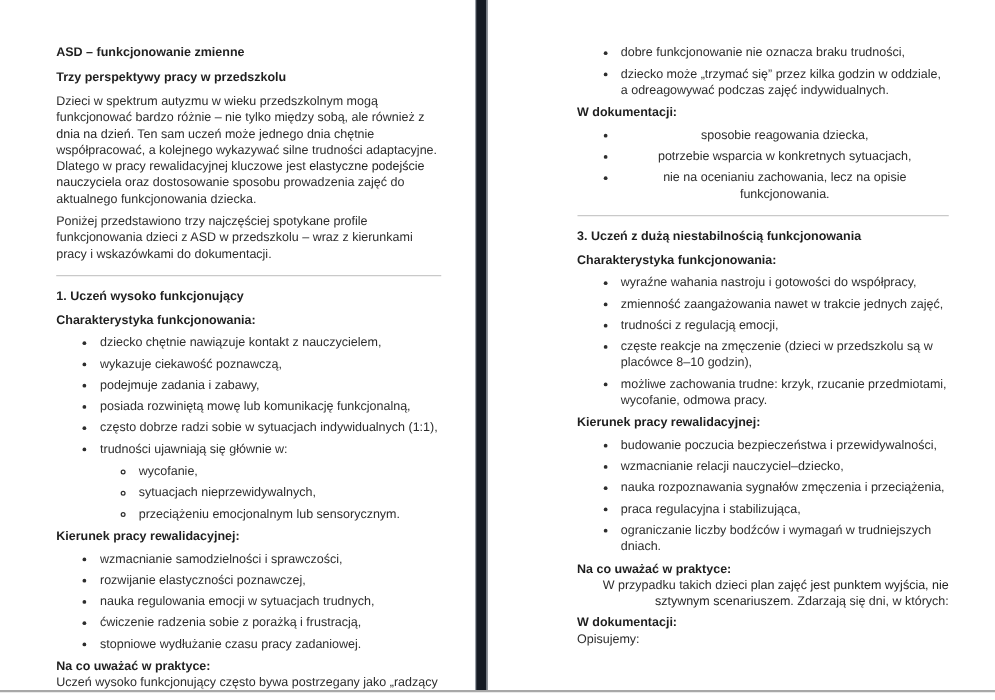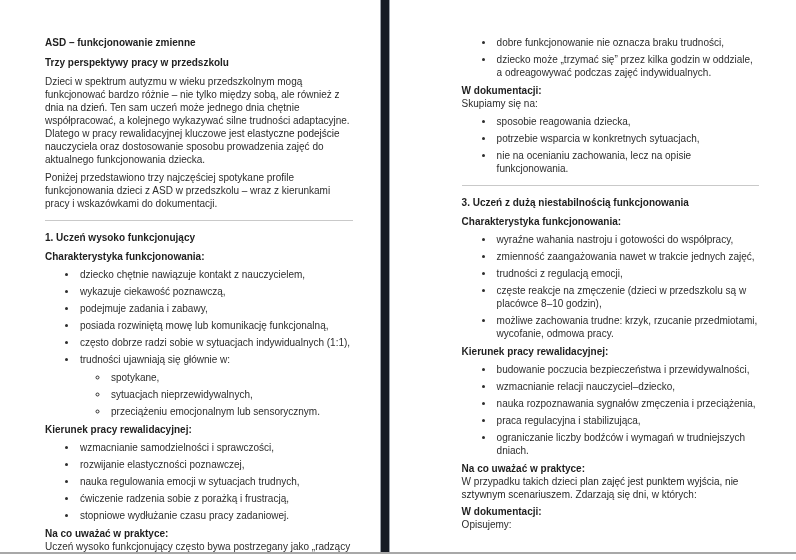--- a/index.html
+++ b/index.html
@@ -93,7 +93,6 @@
       </ul>
 
       <p class="b tight">W dokumentacji:</p>
-      <p class="tight">Skupiamy się na:</p>
       <ul class="bl" style="margin-top:5px;">
         <li>sposobie reagowania dziecka,</li>
         <li>potrzebie wsparcia w konkretnych sytuacjach,</li>

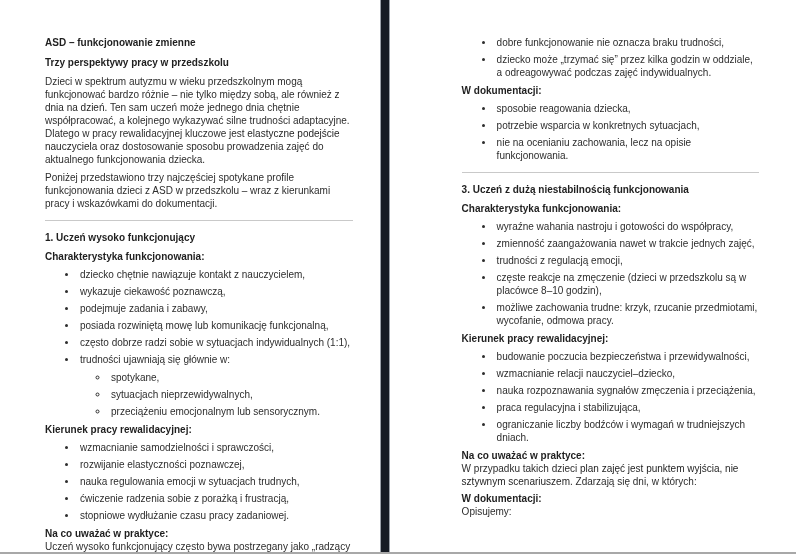--- a/index.html
+++ b/index.html
@@ -93,7 +93,7 @@
       </ul>
 
       <p class="b tight">W dokumentacji:</p>
-      <ul class="bl" style="margin-top:5px;">
+      <ul class="bl" style="margin-top:5px;text-align:center;">
         <li>sposobie reagowania dziecka,</li>
         <li>potrzebie wsparcia w konkretnych sytuacjach,</li>
         <li>nie na ocenianiu zachowania, lecz na opisie funkcjonowania.</li>

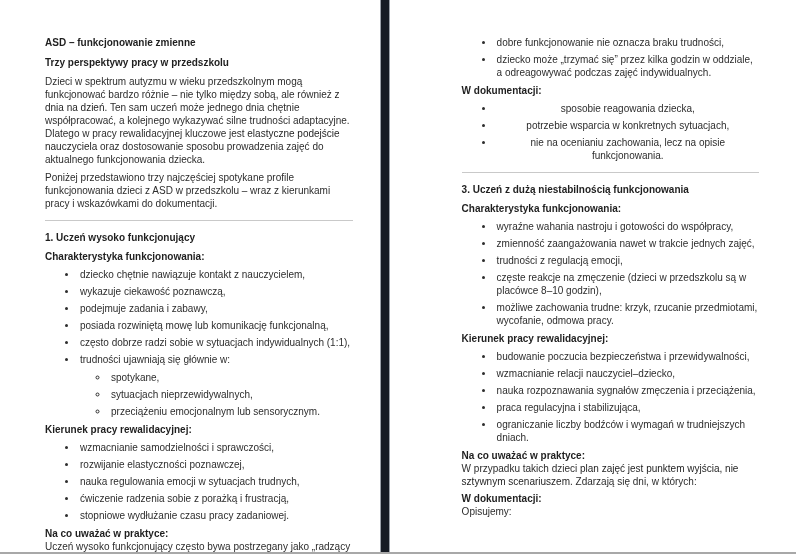--- a/index.html
+++ b/index.html
@@ -64,7 +64,7 @@
         <li>
           <span>trudności ujawniają się głównie w:</span>
           <ul class="sub">
-            <li>spotykane,</li>
+            <li>wycofanie,</li>
             <li>sytuacjach nieprzewidywalnych,</li>
             <li>przeciążeniu emocjonalnym lub sensorycznym.</li>
           </ul>

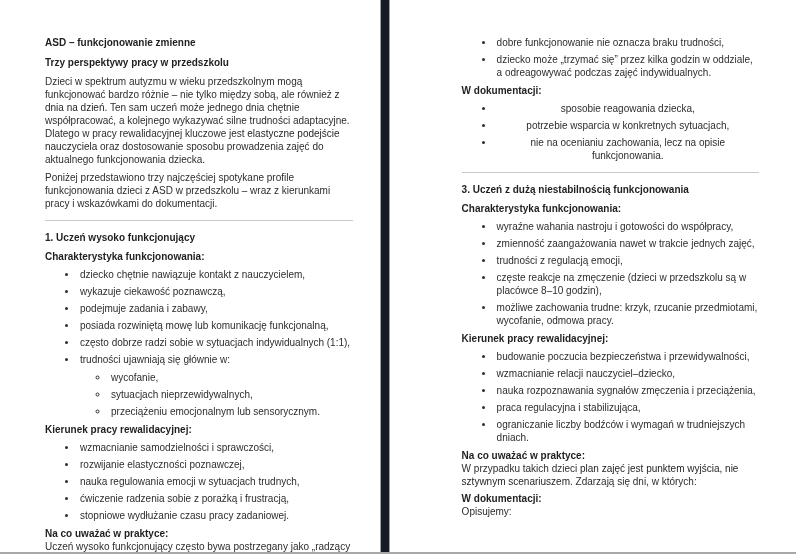--- a/index.html
+++ b/index.html
@@ -121,7 +121,7 @@
       </ul>
 
       <p class="b tight">Na co uważać w praktyce:</p>
-      <p class="tight" style="margin-bottom:4px;"><span>W przypadku takich dzieci </span><strong>plan zajęć jest punktem wyjścia, nie sztywnym scenariuszem</strong><span>. Zdarzają się dni, w których:</span></p>
+      <p class="tight" style="margin-bottom:4px;text-align:right;"><span>W przypadku takich dzieci </span><strong>plan zajęć jest punktem wyjścia, nie sztywnym scenariuszem</strong><span>. Zdarzają się dni, w których:</span></p>
 
       <p class="b tight">W dokumentacji:</p>
       <p class="tight">Opisujemy:</p>

